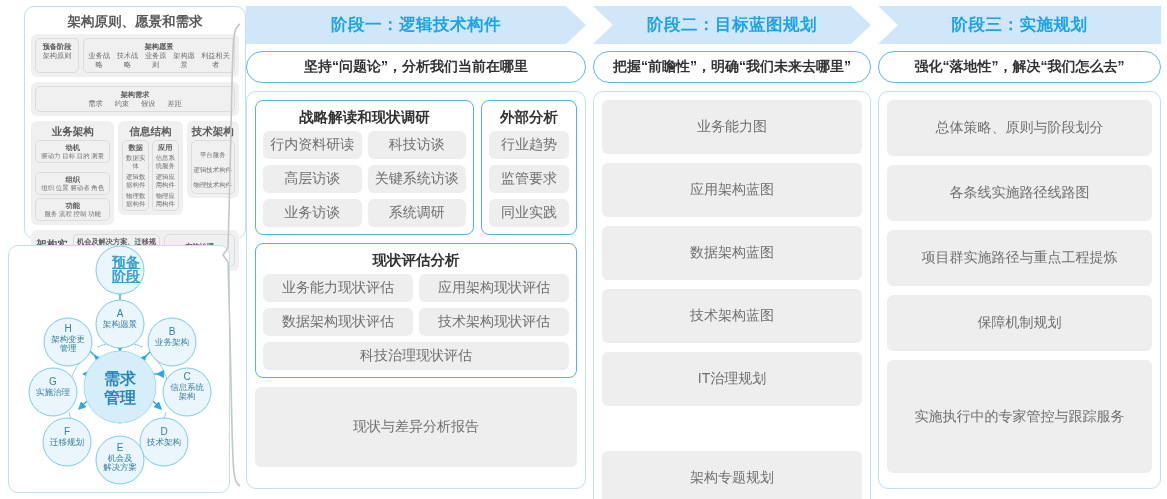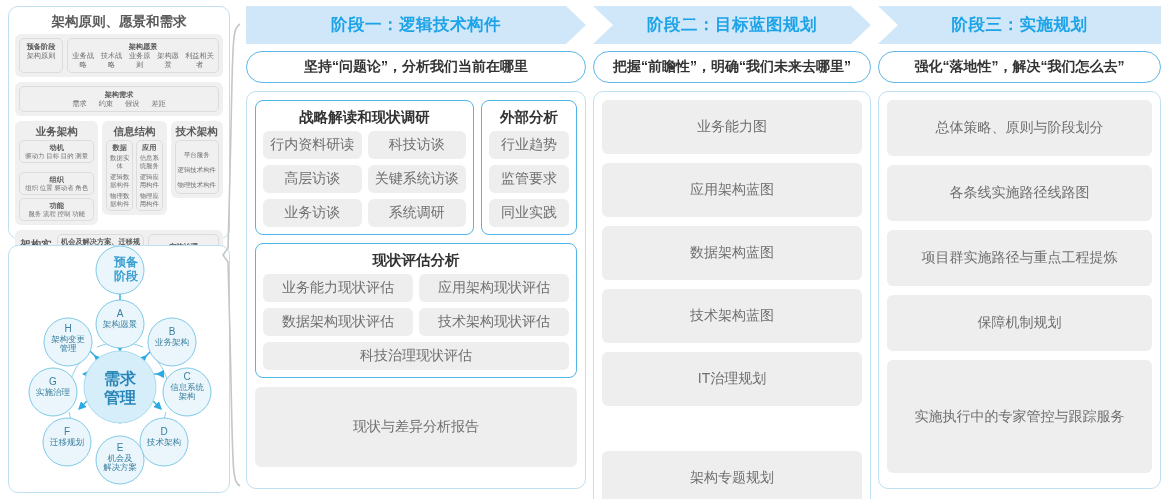--- a/index.html
+++ b/index.html
@@ -19,7 +19,7 @@
     border:1px solid #bfe0f2;border-radius:10px;background:#ffffff;
     box-sizing:border-box;
   }
-  .togaf-panel{position:absolute;left:0;top:0;width:222px;height:233px;padding:6px 6px;}
+  .togaf-panel{position:absolute;left:16px;top:0;width:222px;height:233px;padding:6px 6px;}
   .adm-panel{position:absolute;left:0;top:239px;width:222px;height:248px;}
 
   .grp{

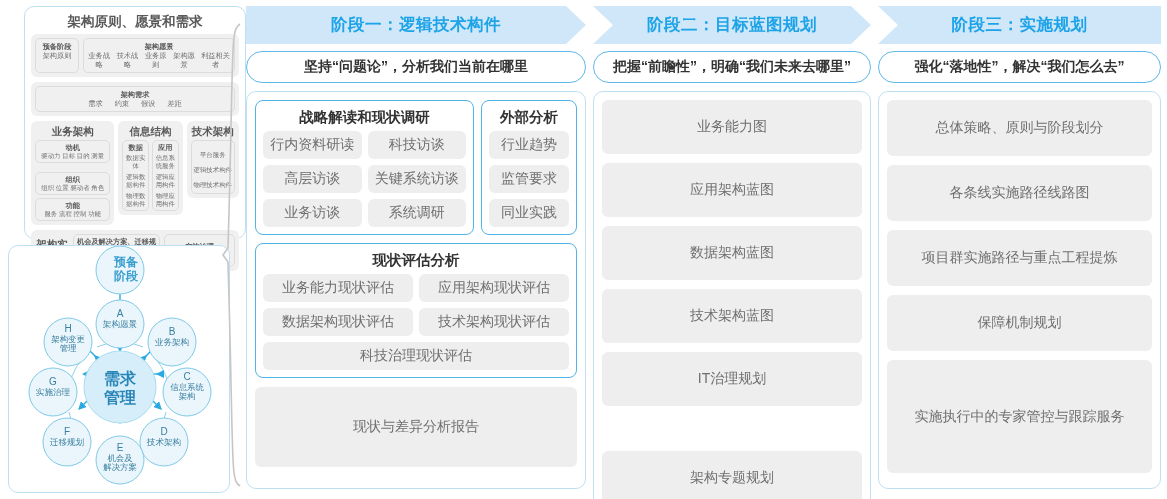--- a/index.html
+++ b/index.html
@@ -274,7 +274,7 @@
           <circle cx="111" cy="141" r="36" fill="#d5eefa" stroke="#aadcf0" stroke-width="1"></circle>
         </svg>
 
-        <div style="position:absolute;left:87px;top:9px;width:60px;text-align:center;font-size:12px;line-height:14px;font-weight:bold;color:#3a9fd0;">预备<br>阶段</div>
+        <div style="position:absolute;left:87px;top:9px;width:60px;text-align:center;font-size:14px;line-height:14px;font-weight:bold;color:#3a9fd0;text-decoration:underline;">预备<br>阶段</div>
 
         <div style="position:absolute;left:81px;top:123px;width:60px;text-align:center;font-size:16px;line-height:19px;font-weight:bold;color:#2a86b8;">需求<br>管理</div>
 

